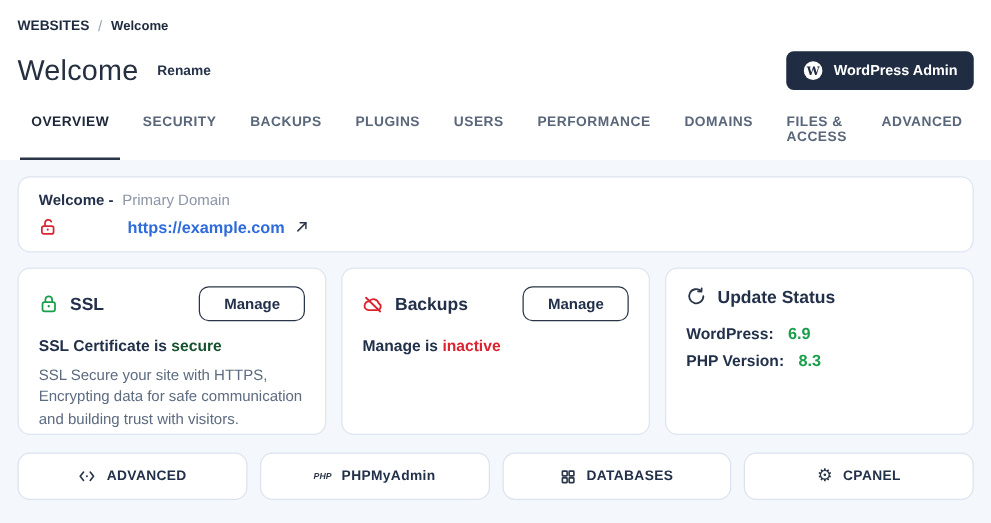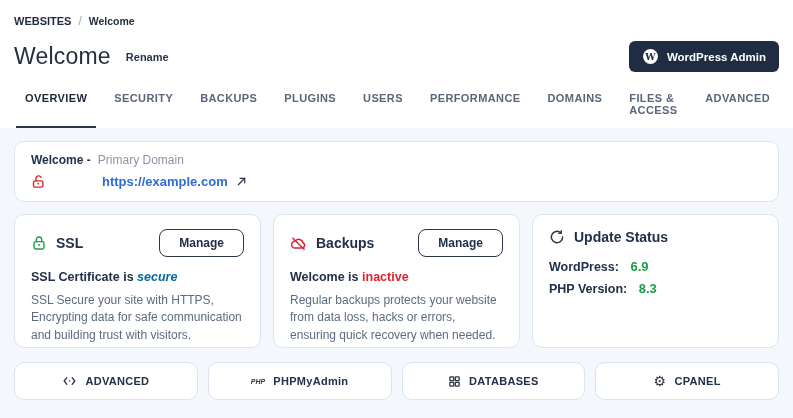--- a/index.html
+++ b/index.html
@@ -56,7 +56,7 @@
     font-family: inherit;
   }
   .status-line { margin-top: 13px; font-size: 12.5px; font-weight: bold; color: #22304a; }
-  .status-green { color: #0369a1; font-style: italic; }
+  .status-green { color: #14532d; }
   .status-red { color: #dc2430; }
   .card-desc { margin-top: 8px; font-size: 12px; line-height: 1.45; color: #5d6b80; }
 

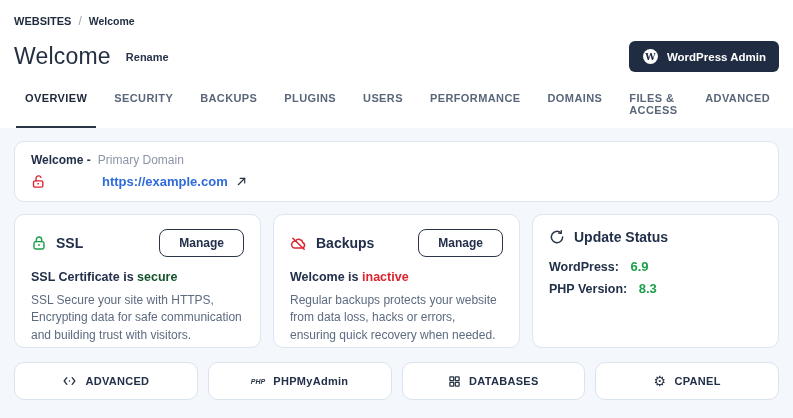--- a/index.html
+++ b/index.html
@@ -177,7 +177,7 @@
         <button class="manage-btn">Manage</button>
       </div>
       <div class="status-line">
-        <span>Welcome is</span>
+        <span>Manage is</span>
         <span class="status-red">inactive</span>
       </div>
       <div class="card-desc">Regular backups protects your website from data loss, hacks or errors, ensuring quick recovery when needed.</div>

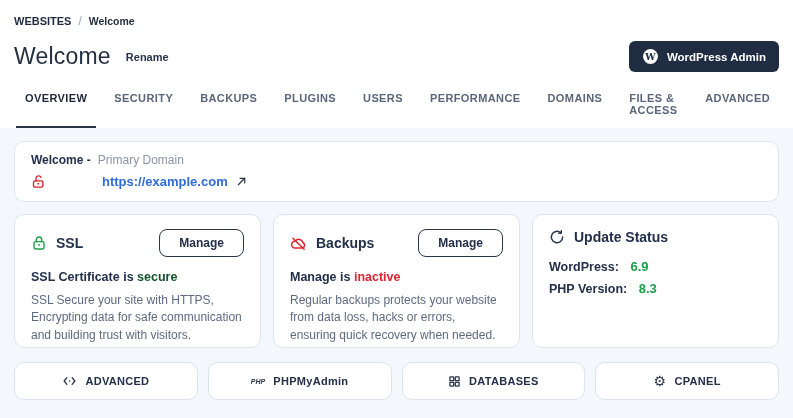--- a/index.html
+++ b/index.html
@@ -180,7 +180,6 @@
         <span>Manage is</span>
         <span class="status-red">inactive</span>
       </div>
-      <div class="card-desc">Regular backups protects your website from data loss, hacks or errors, ensuring quick recovery when needed.</div>
     </div>
 
     <div class="card info-card">

